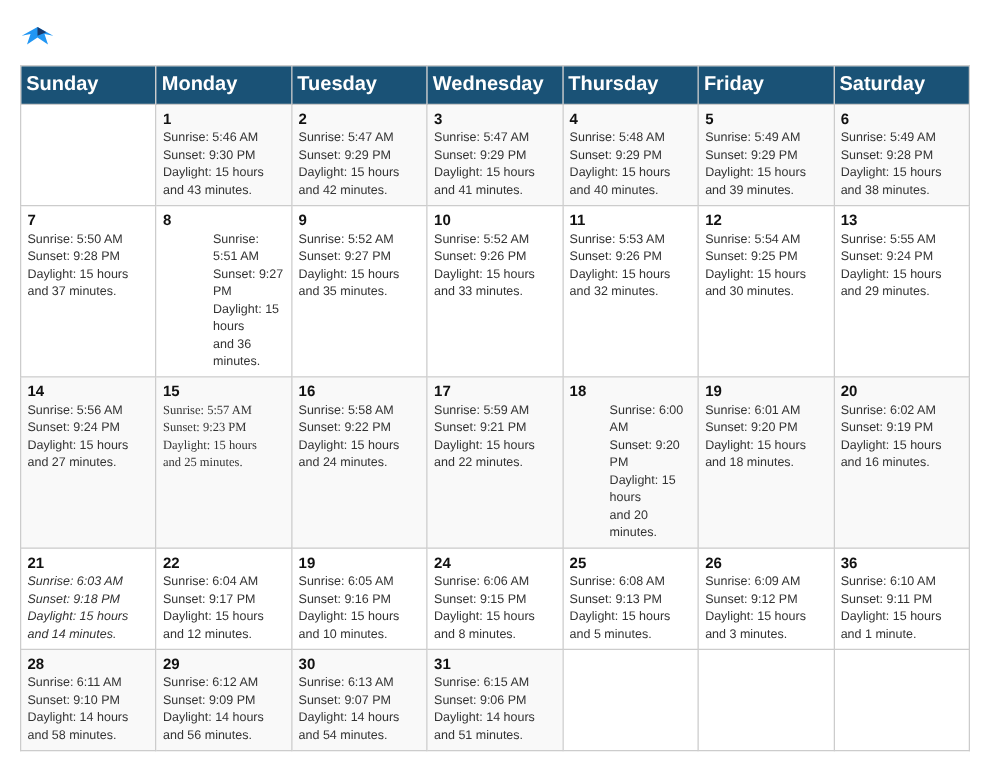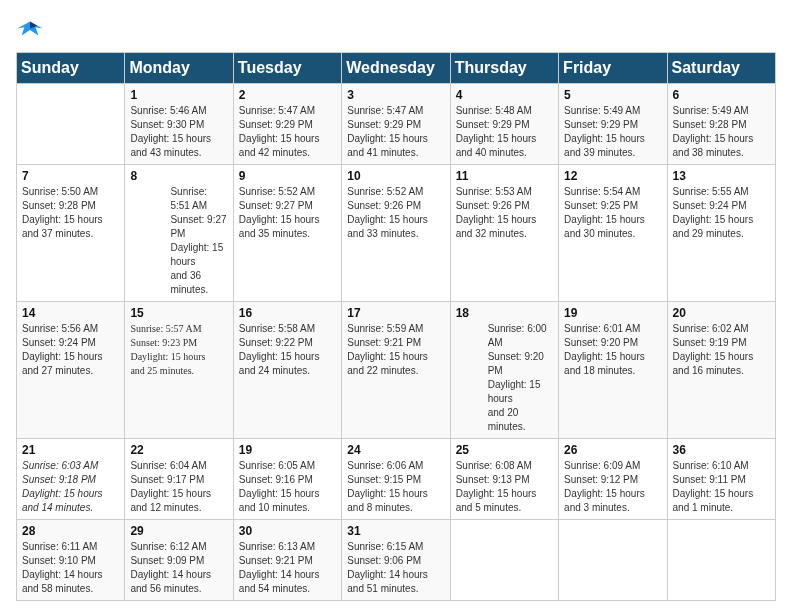--- a/index.html
+++ b/index.html
@@ -329,7 +329,7 @@
         <td>
           <div class="day-number">30</div>
           <div class="day-info" style="white-space: pre-line;">Sunrise: 6:13 AM
-Sunset: 9:21 PM
+Sunset: 9:07 PM
 Daylight: 14 hours
 and 54 minutes.</div>
         </td>

